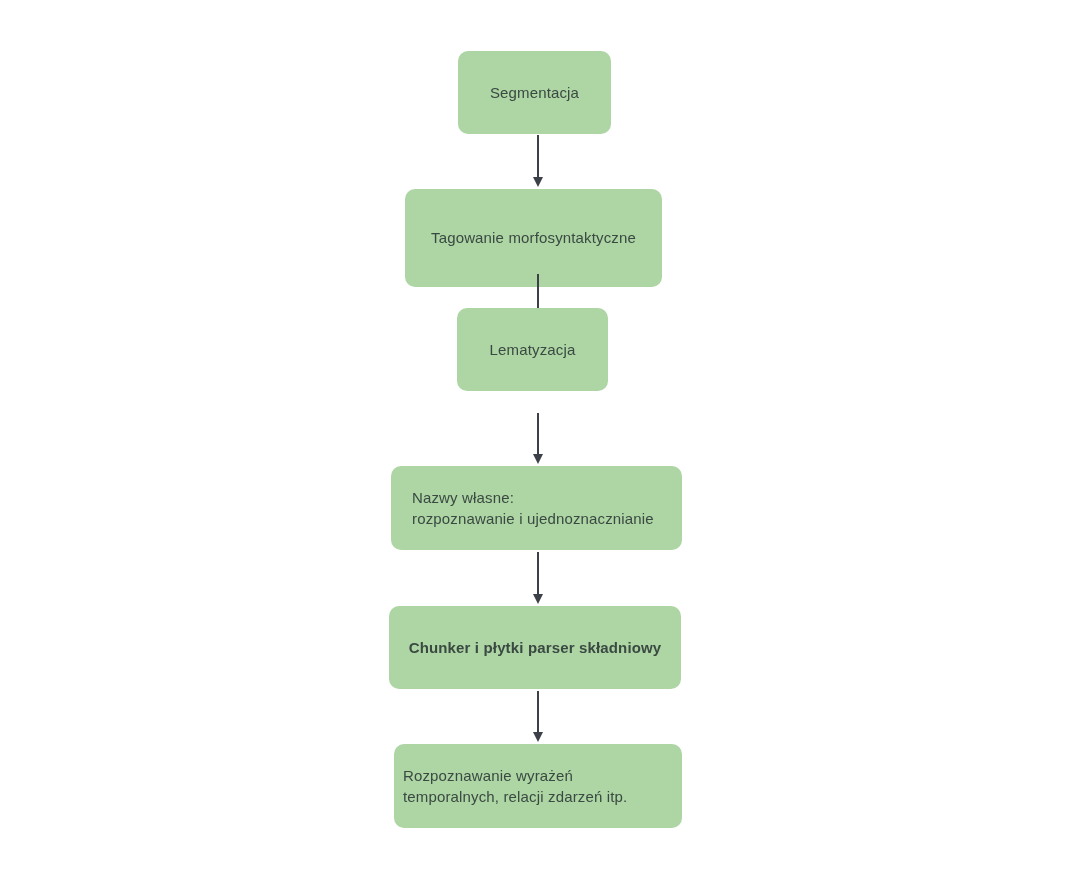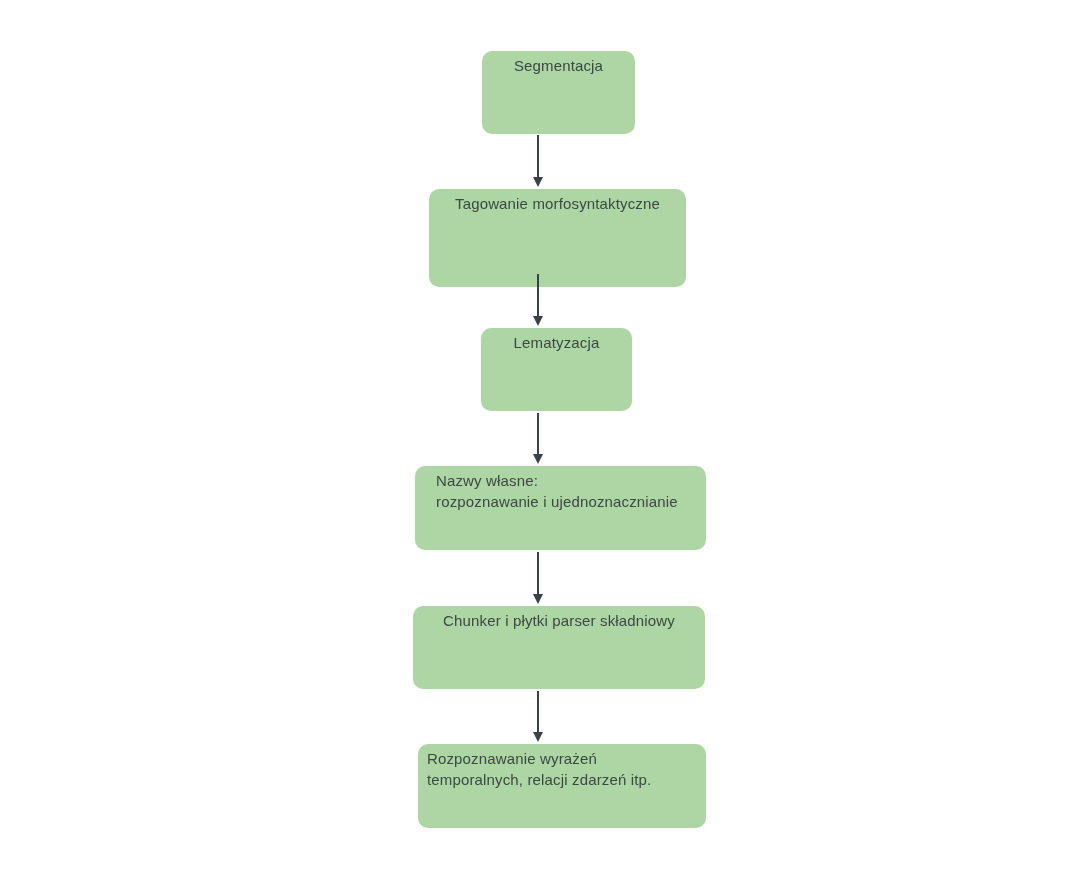--- a/index.html
+++ b/index.html
@@ -26,13 +26,13 @@
     background: #aed5a4;
     border-radius: 10px;
     display: flex;
+    align-items: center;
     justify-content: center;
     color: #3a4a42;
     font-size: 15px;
     line-height: 1.42;
     letter-spacing: 0.15px;
     padding: 4px 14px;
-    margin-left: 24px;
   }
 
   .node .node-text {

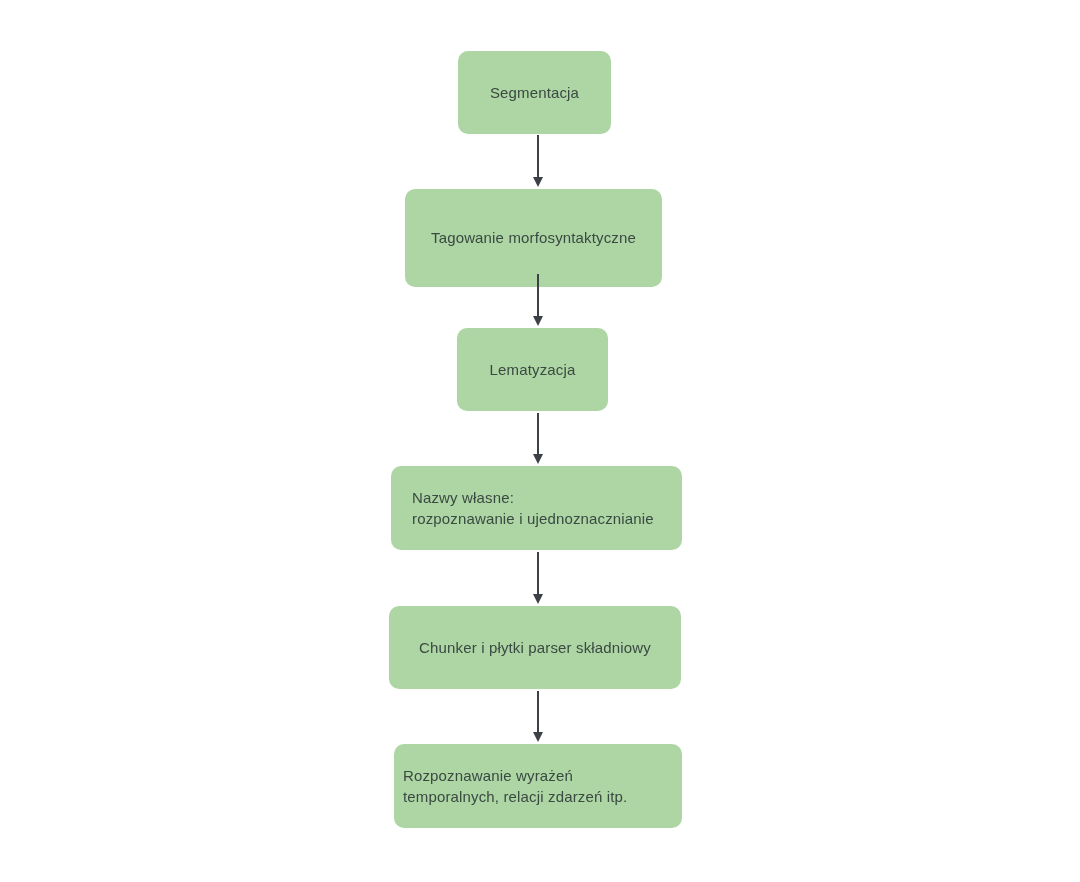--- a/index.html
+++ b/index.html
@@ -96,7 +96,7 @@
     <span class="head"></span>
   </div>
 
-  <div class="node" style="left:457px; top:328px; width:151px; height:83px;">
+  <div class="node" style="left:457px; top:308px; width:151px; height:83px;">
     <span class="node-text">Lematyzacja</span>
   </div>
 

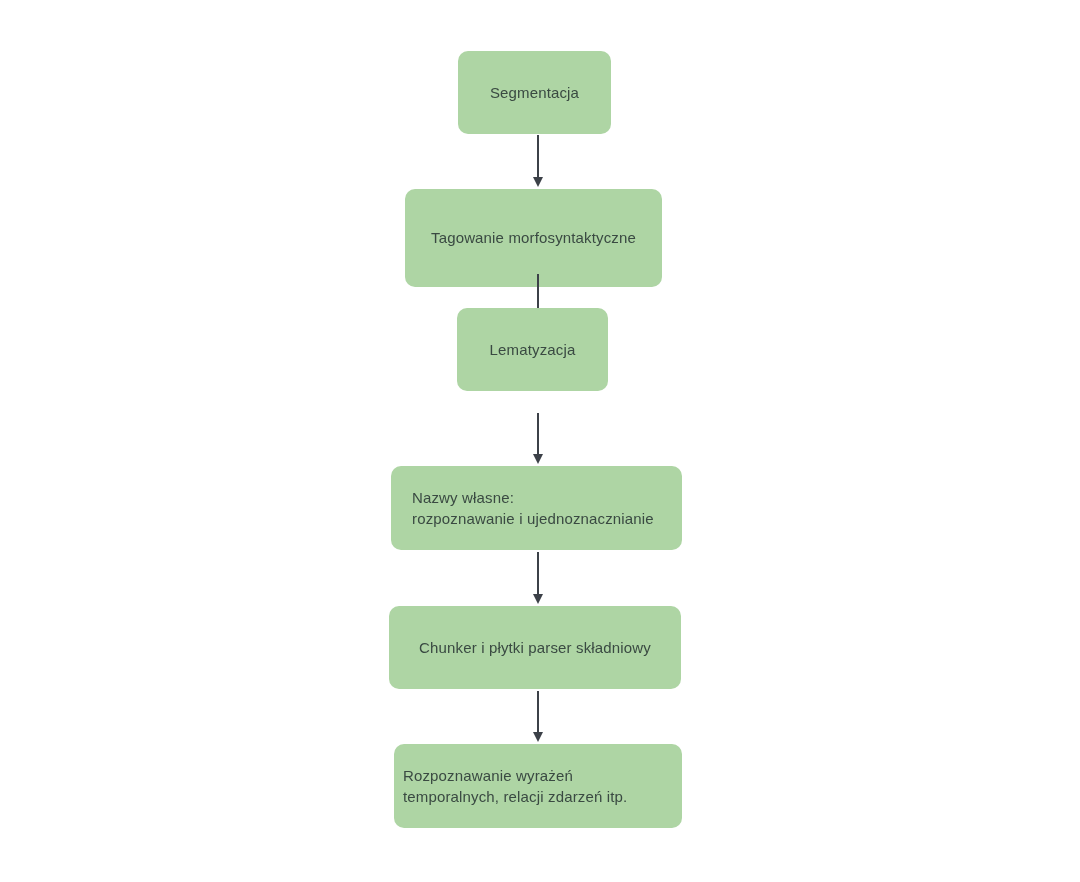--- a/index.html
+++ b/index.html
@@ -115,7 +115,7 @@
     <span class="head"></span>
   </div>
 
-  <div class="node" style="left:389px; top:606px; width:292px; height:83px;">
+  <div class="node" style="left:389px; top:606px; width:292px; height:83px;font-weight:bold;">
     <span class="node-text">Chunker i płytki parser składniowy</span>
   </div>
 

